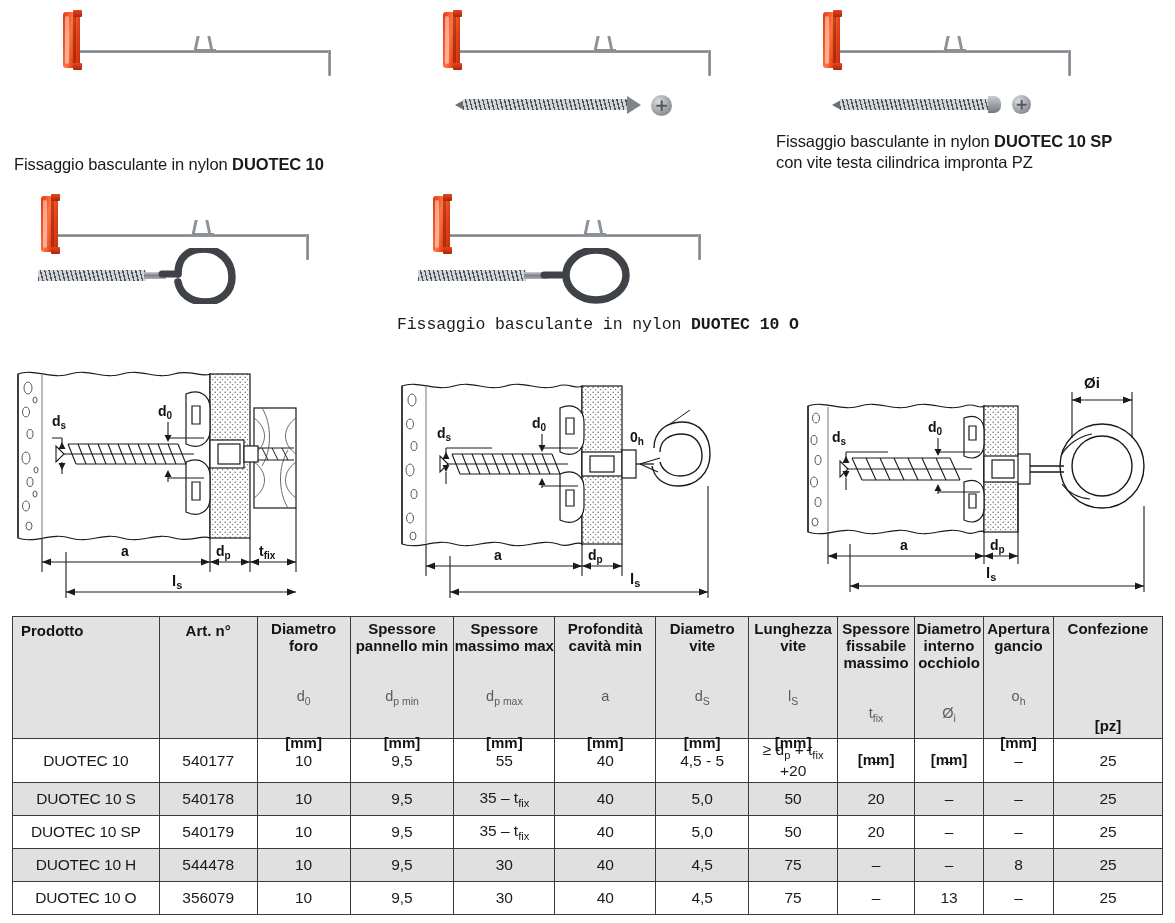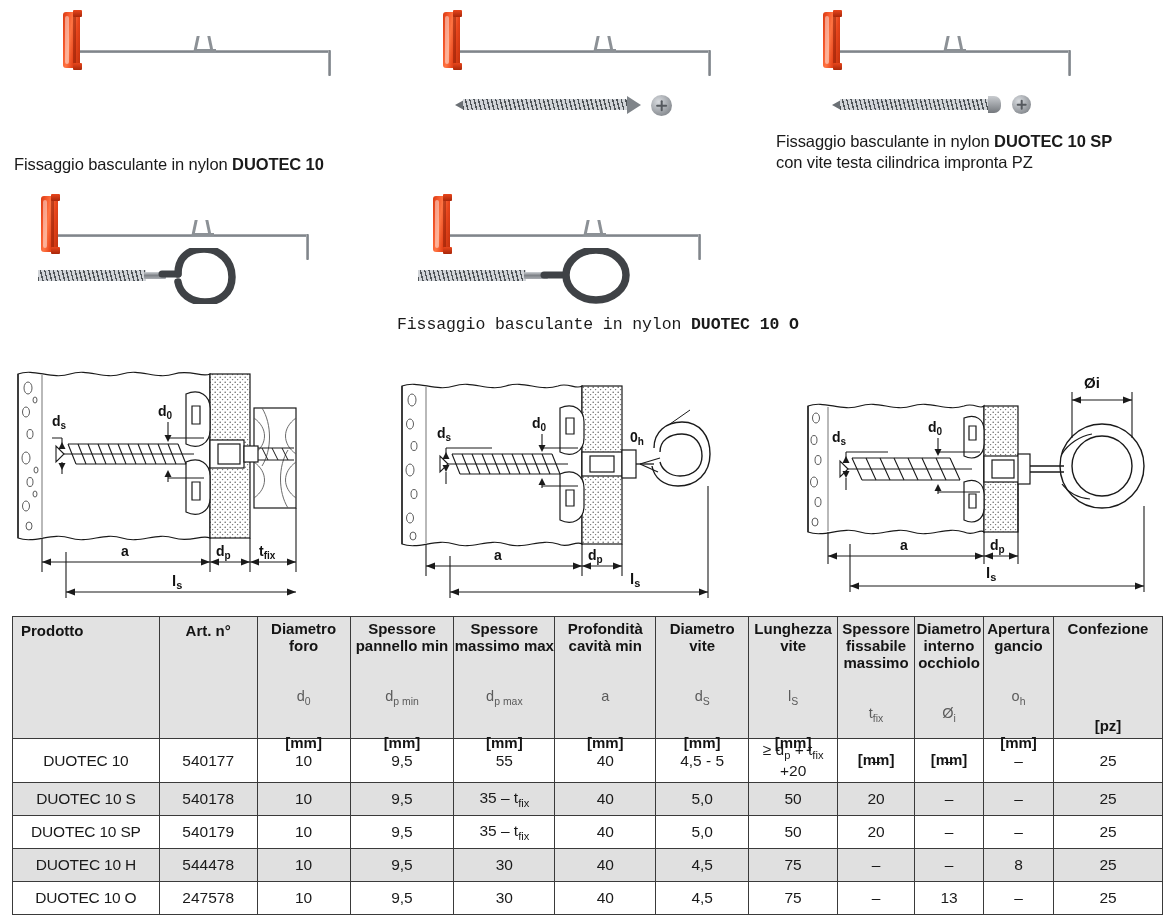--- a/index.html
+++ b/index.html
@@ -726,7 +726,7 @@
       </tr>
       <tr>
         <td class="cell-prod">DUOTEC 10 O</td>
-        <td class="cell-art">247578</td>
+        <td class="cell-art">356079</td>
         <td>10</td>
         <td>9,5</td>
         <td>30</td>

